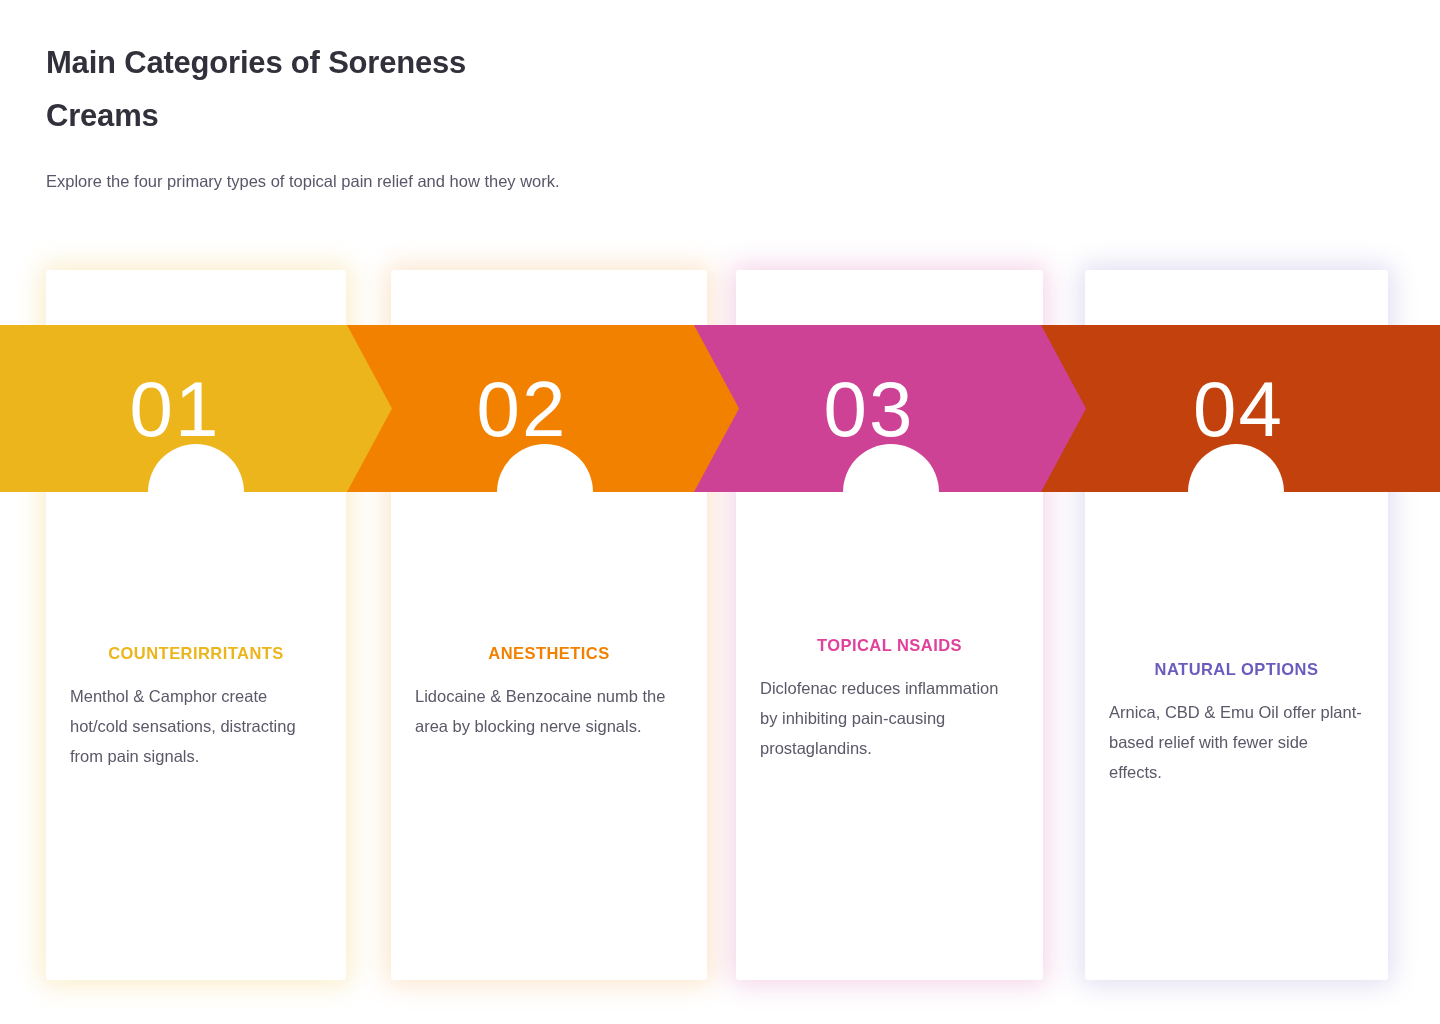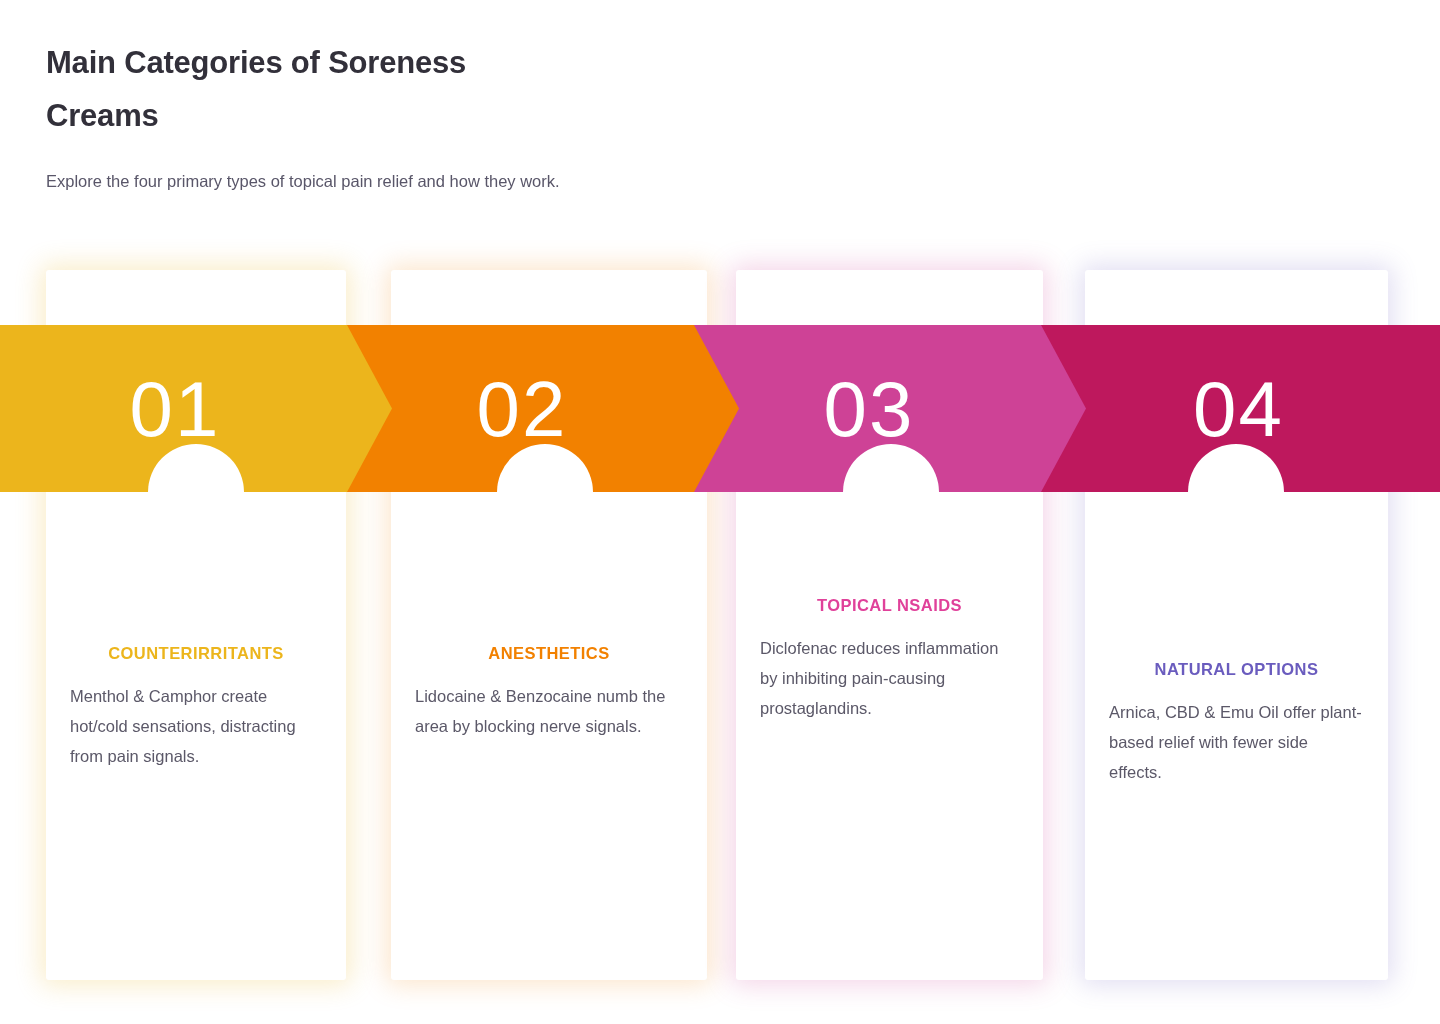--- a/index.html
+++ b/index.html
@@ -57,7 +57,7 @@
              clip-path:polygon(0 0, 347px 0, 392px 50%, 347px 100%, 0 100%); z-index:3; }
   .band.b3 { left:694px; width:392px;  background:#ce4296;
              clip-path:polygon(0 0, 347px 0, 392px 50%, 347px 100%, 0 100%); z-index:2; }
-  .band.b4 { left:1041px; width:399px; background:#be185d; z-index:1; }
+  .band.b4 { left:1041px; width:399px; background:#c2410c; z-index:1; }
   .band.b1 .num { margin-left:-42px; }
   .band.b2 .num { margin-left:-42px; }
   .band.b3 .num { margin-left:-42px; }

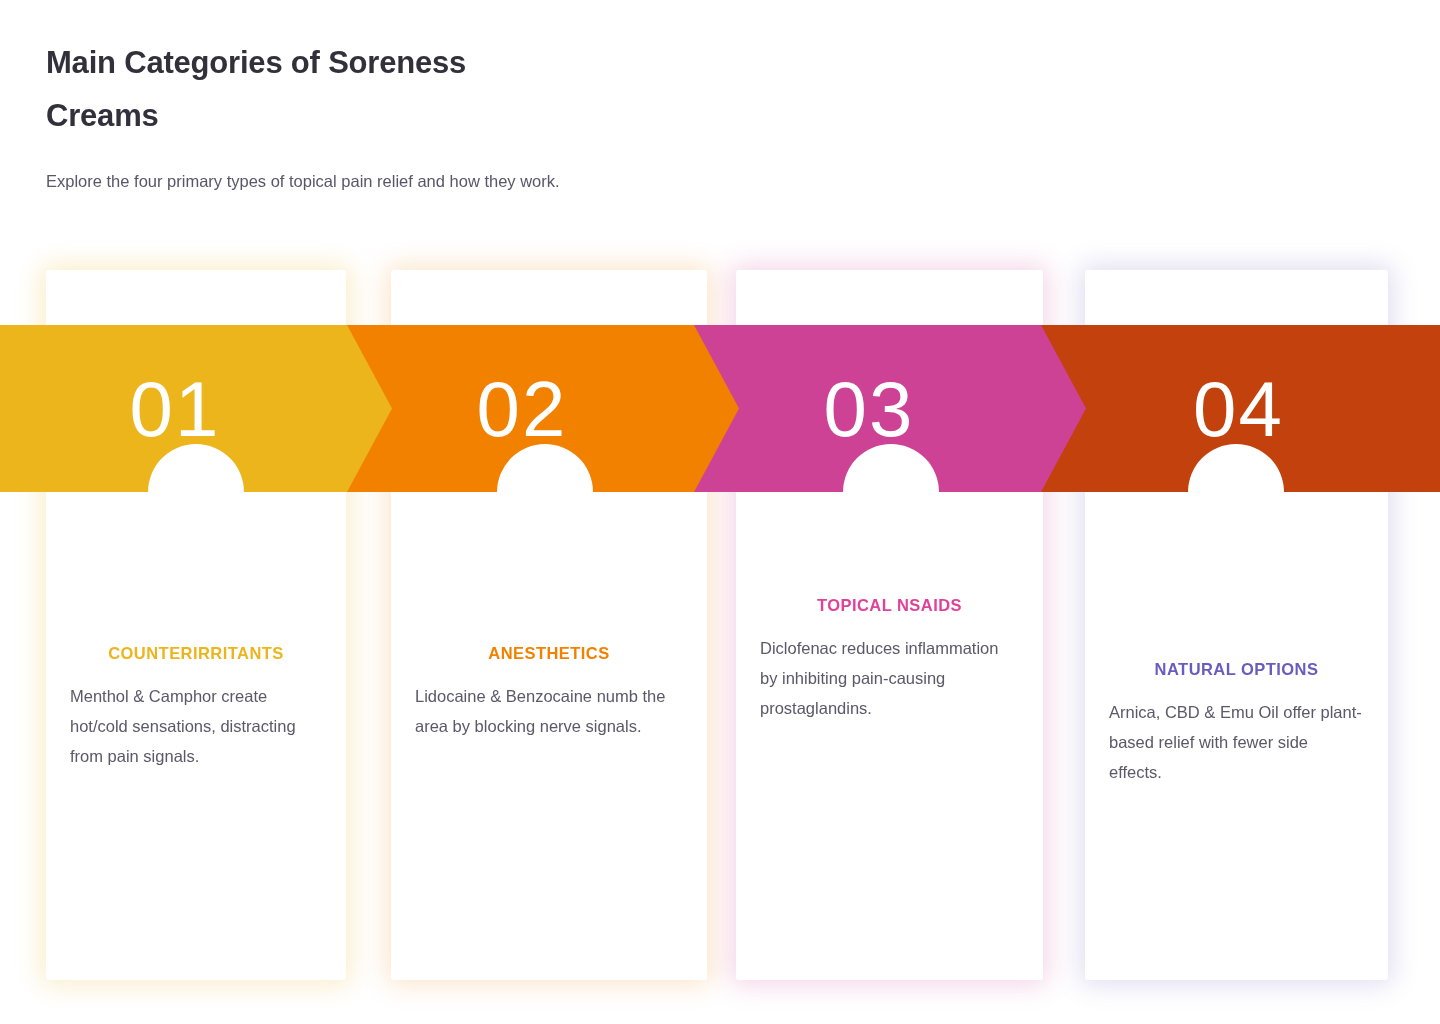--- a/index.html
+++ b/index.html
@@ -84,7 +84,7 @@
   }
   .c1 .cat-label { color:#ecb51c; }
   .c2 .cat-label { color:#f28100; }
-  .c3 .cat-label { color:#e0419a; margin-top:60px; }
+  .c3 .cat-label { color:#e0419a; margin-top:100px; }
   .c4 .cat-label { color:#6a5cbe; margin-top:124px; }
 
   .cat-desc {

